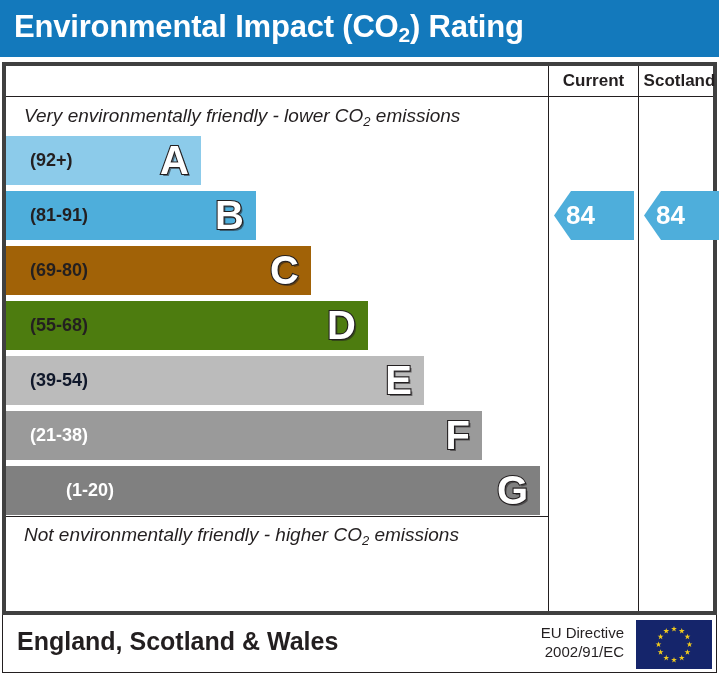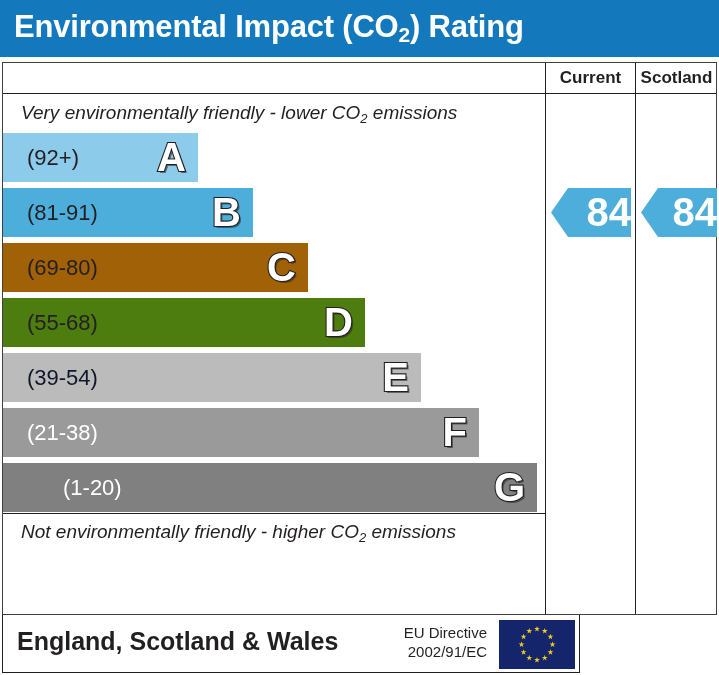--- a/index.html
+++ b/index.html
@@ -54,7 +54,7 @@
     top: 62px;
     width: 715px;
     height: 553px;
-    border: 1px solid #404040;
+    border: 4px solid #404040;
     box-sizing: border-box;
     background: #ffffff;
   }

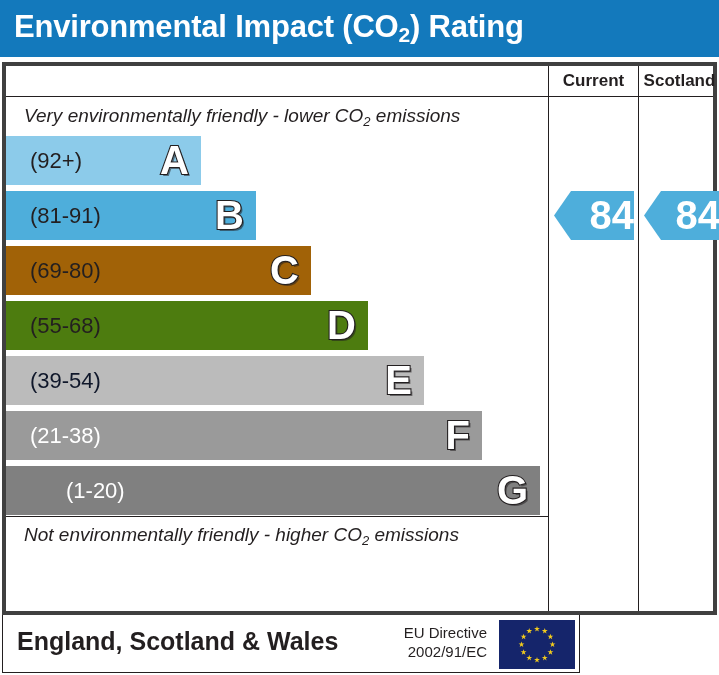--- a/index.html
+++ b/index.html
@@ -134,8 +134,8 @@
     top: 0;
     height: 61px;
     line-height: 49px;
-    font-size: 22px;
-    font-weight: normal;
+    font-size: 18px;
+    font-weight: bold;
     white-space: nowrap;
   }
   .band-letter {

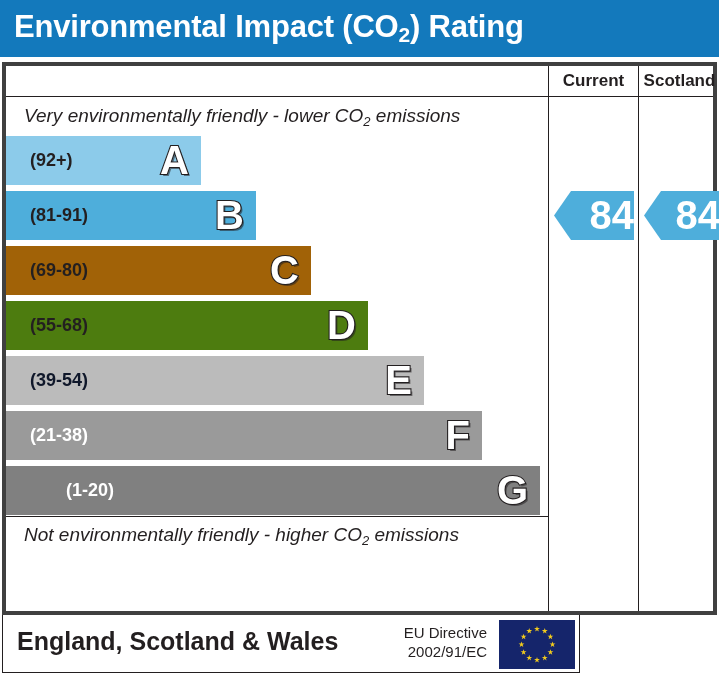--- a/index.html
+++ b/index.html
@@ -158,11 +158,11 @@
     position: absolute;
     height: 49px;
     color: #ffffff;
-    font-size: 40px;
+    font-size: 26px;
     font-weight: bold;
     display: flex;
     align-items: center;
-    justify-content: flex-end;
+    justify-content: flex-start;
     clip-path: polygon(17px 0, 100% 0, 100% 100%, 17px 100%, 0 50%);
     padding-left: 12px;
     box-sizing: border-box;

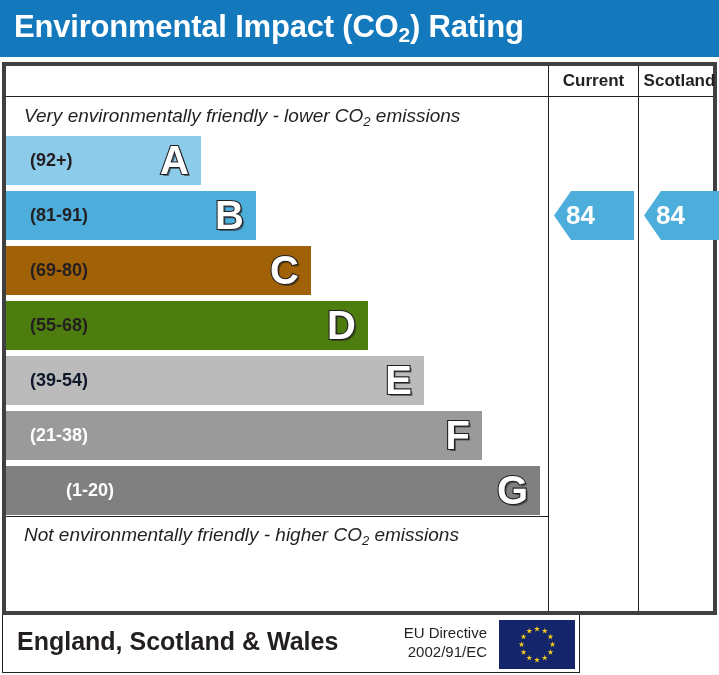--- a/index.html
+++ b/index.html
@@ -175,7 +175,7 @@
     position: absolute;
     left: 2px;
     top: 615px;
-    width: 578px;
+    width: 715px;
     height: 58px;
     border: 1px solid #231f20;
     border-top: none;

